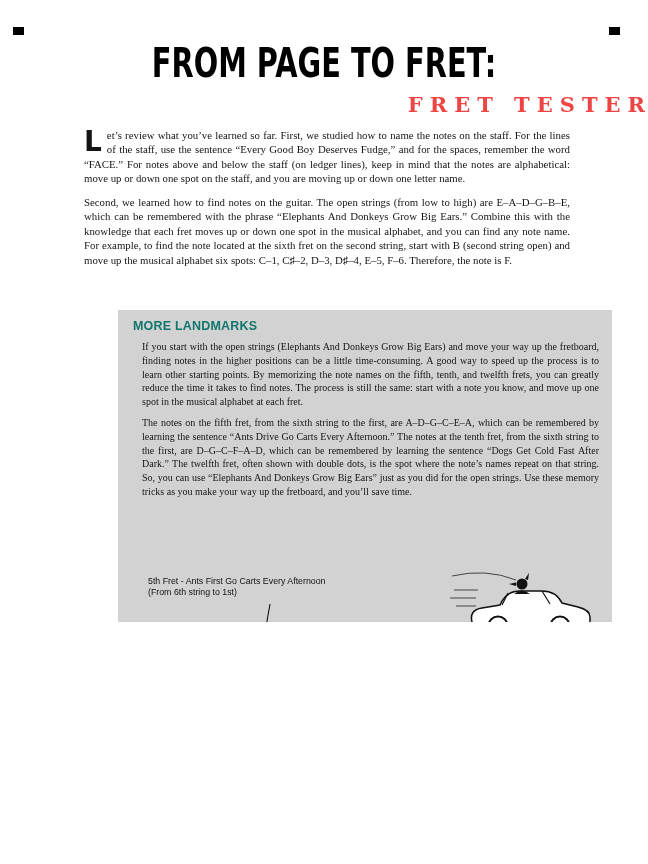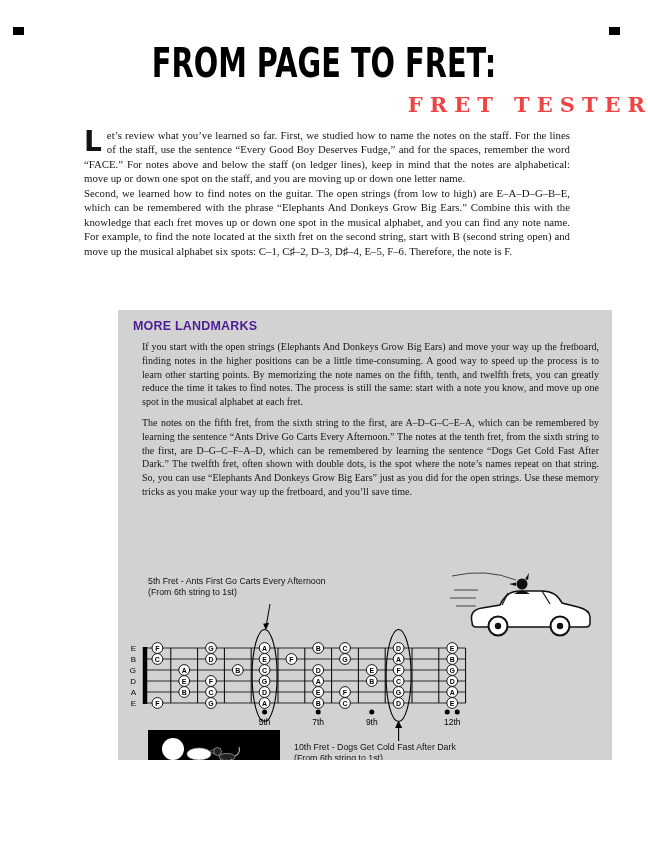--- a/index.html
+++ b/index.html
@@ -4,7 +4,7 @@
 <style>
   html,body{margin:0;padding:0}
   body{width:648px;height:864px;background:#fff;font-family:"Liberation Serif",serif;color:#141414}
-  .page{position:relative;width:648px;height:760px;background:#fff;overflow:hidden}
+  .page{position:relative;width:648px;height:622px;background:#fff;overflow:hidden}
   .corner-mark{position:absolute;width:11px;height:8px;background:#000}
   .corner-mark.tl{left:13px;top:27px}
   .corner-mark.tr{left:609px;top:27px}

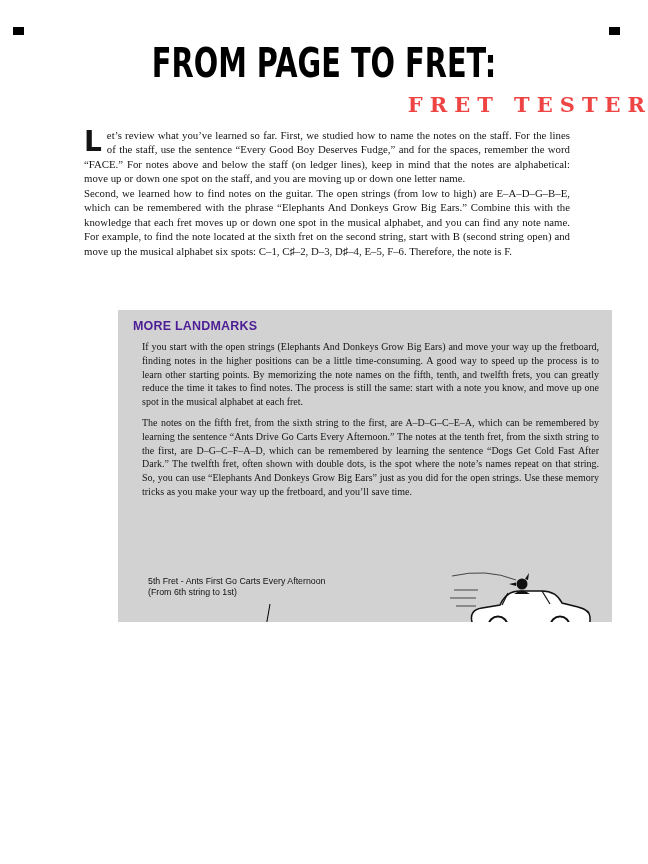--- a/index.html
+++ b/index.html
@@ -14,7 +14,7 @@
          font-weight:bold;font-size:21px;letter-spacing:7px;text-indent:7px;color:#ef4444}
   .intro{position:absolute;left:84px;top:128px;width:486px;text-align:justify}
   .intro p{margin:0;font-size:10.8px;line-height:1.34}
-  .intro p + p{}
+  .intro p + p{margin-top:9px}
   .dropcap{float:left;font-family:"DejaVu Sans",sans-serif;font-weight:bold;font-size:28px;line-height:0.9;margin:1px 5px 0 0}
   .box{position:absolute;left:118px;top:310px;width:494px;height:512px;background:#d2d2d2}
   .box-heading{margin:9px 0 0 15px;font-family:"Liberation Sans",sans-serif;font-weight:bold;font-size:12.5px;letter-spacing:0.2px;color:#4c1d95}

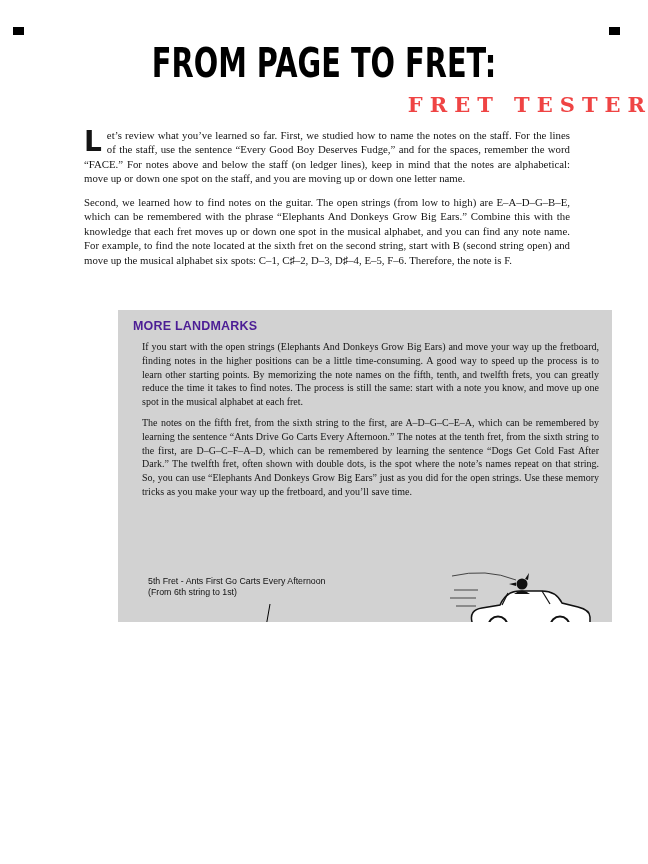--- a/index.html
+++ b/index.html
@@ -17,7 +17,7 @@
   .intro p + p{margin-top:9px}
   .dropcap{float:left;font-family:"DejaVu Sans",sans-serif;font-weight:bold;font-size:28px;line-height:0.9;margin:1px 5px 0 0}
   .box{position:absolute;left:118px;top:310px;width:494px;height:512px;background:#d2d2d2}
-  .box-heading{margin:9px 0 0 15px;font-family:"Liberation Sans",sans-serif;font-weight:bold;font-size:12.5px;letter-spacing:0.2px;color:#4c1d95}
+  .box-heading{margin:9px 0 0 15px;font-family:"Liberation Sans",sans-serif;font-weight:bold;font-size:12.5px;letter-spacing:0.2px;color:#0f766e}
   .box p{margin:7px 13px 0 24px;font-size:10px;line-height:1.38;text-align:justify}
   .anno{position:absolute;font-family:"Liberation Sans",sans-serif;font-size:8.8px;line-height:1.3;color:#111}
   .anno-top{left:30px;top:266px}

